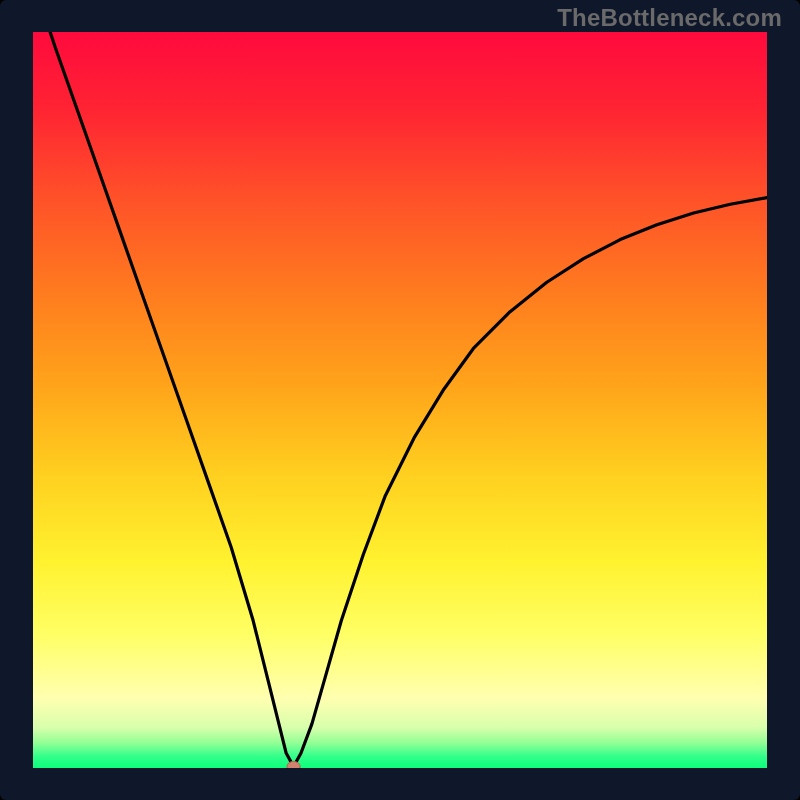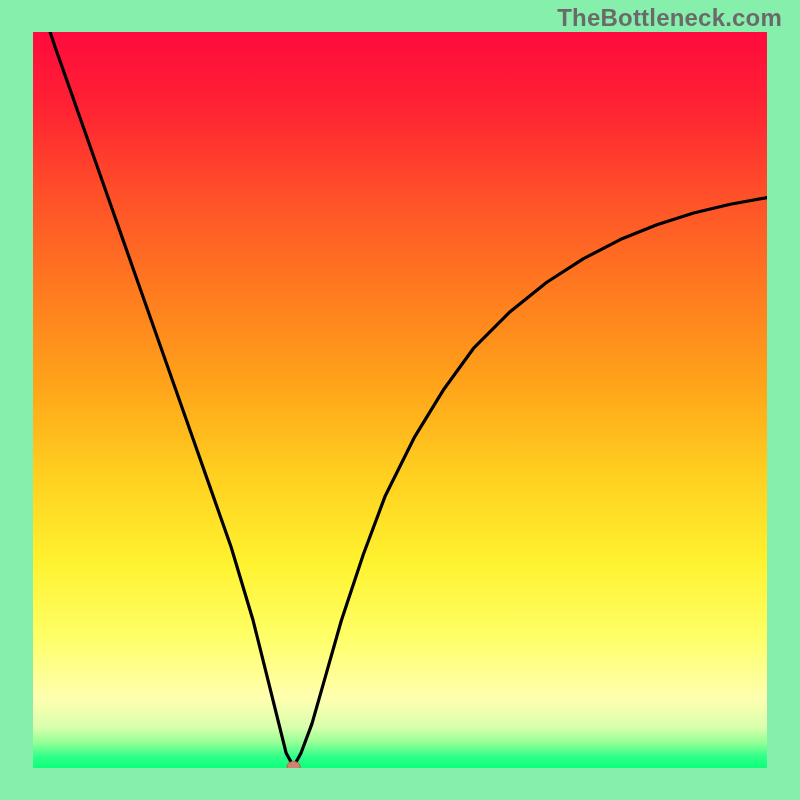--- a/index.html
+++ b/index.html
@@ -14,7 +14,8 @@
     position: relative;
     width: 800px;
     height: 800px;
-    background: #86efac;
+    background: #0f172a;
+    border-radius: 6px;
   }
   .watermark {
     position: absolute;

